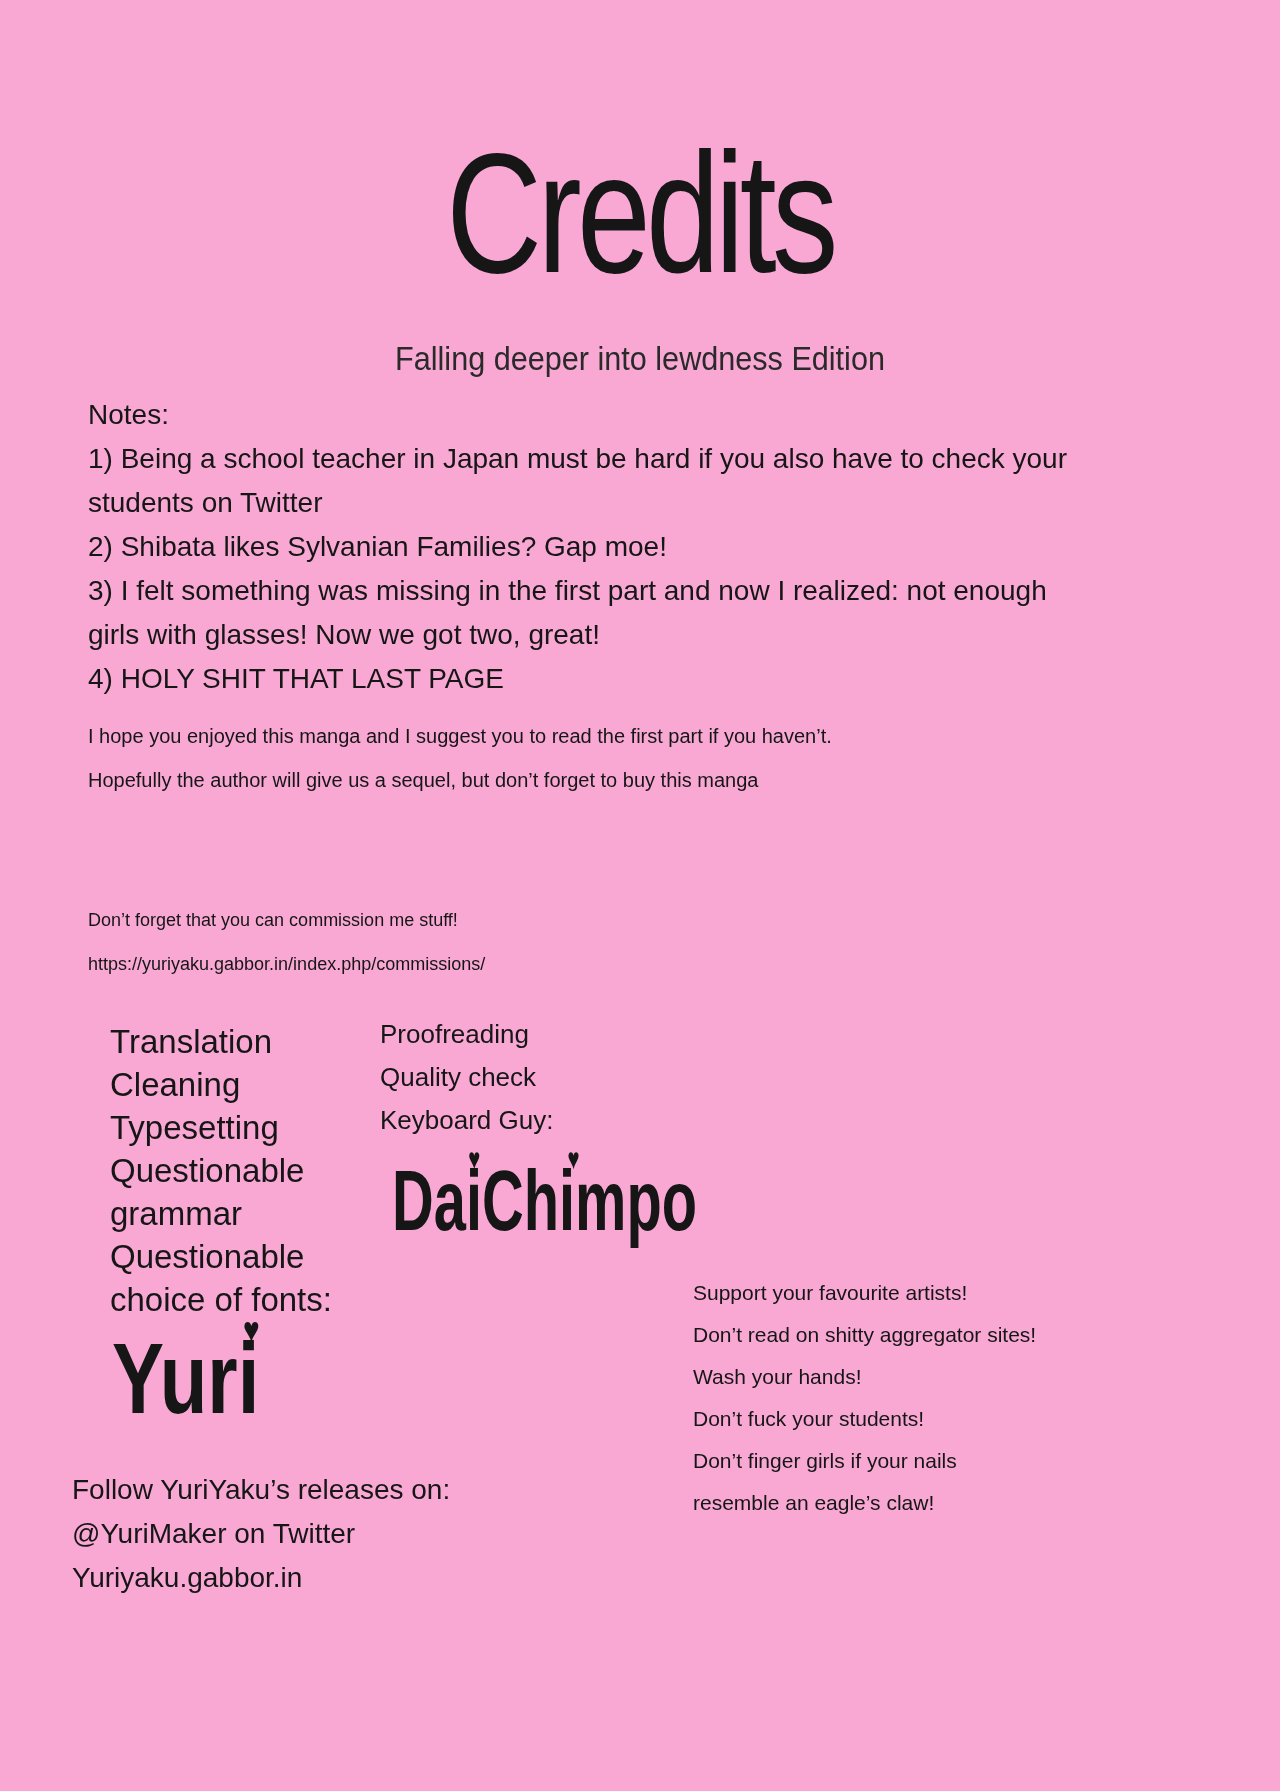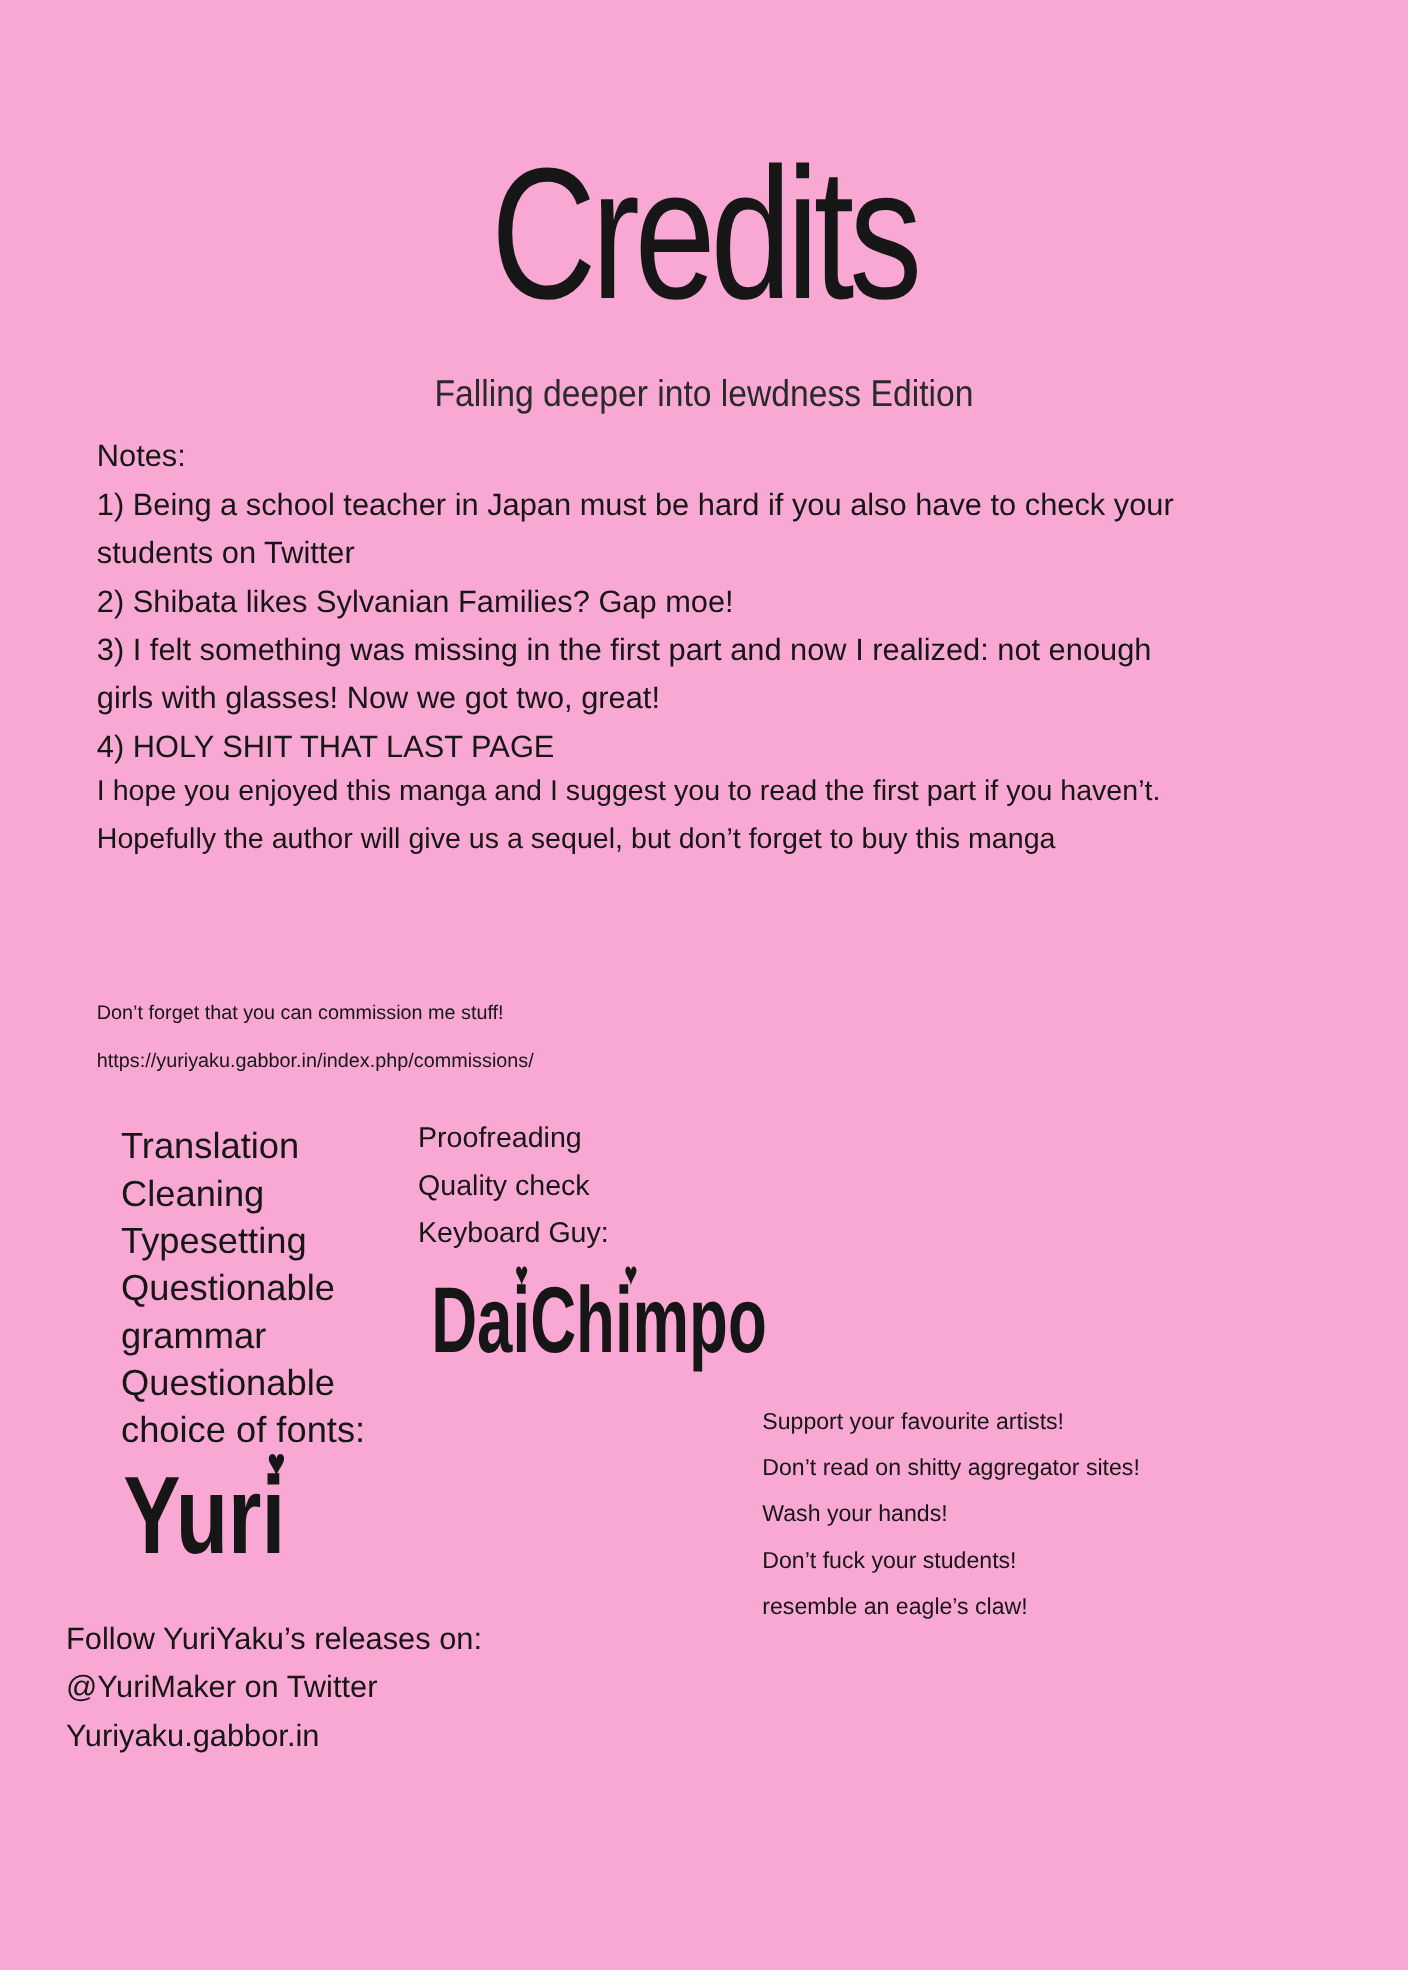--- a/index.html
+++ b/index.html
@@ -35,7 +35,7 @@
   
   .textline{white-space:nowrap;}
   #notes-block{top:393px;left:88px;font-size:28px;line-height:44px;}
-  #message-block{top:696px;left:88px;font-size:26px;line-height:44px;}
+  #message-block{top:714px;left:88px;font-size:20px;line-height:44px;}
   #commission-block{top:898px;left:88px;font-size:18px;line-height:44px;}
   #translator-roles{top:1020px;left:110px;font-size:33px;line-height:43px;}
   #proofreader-roles{top:1013px;left:380px;font-size:26px;line-height:43px;}

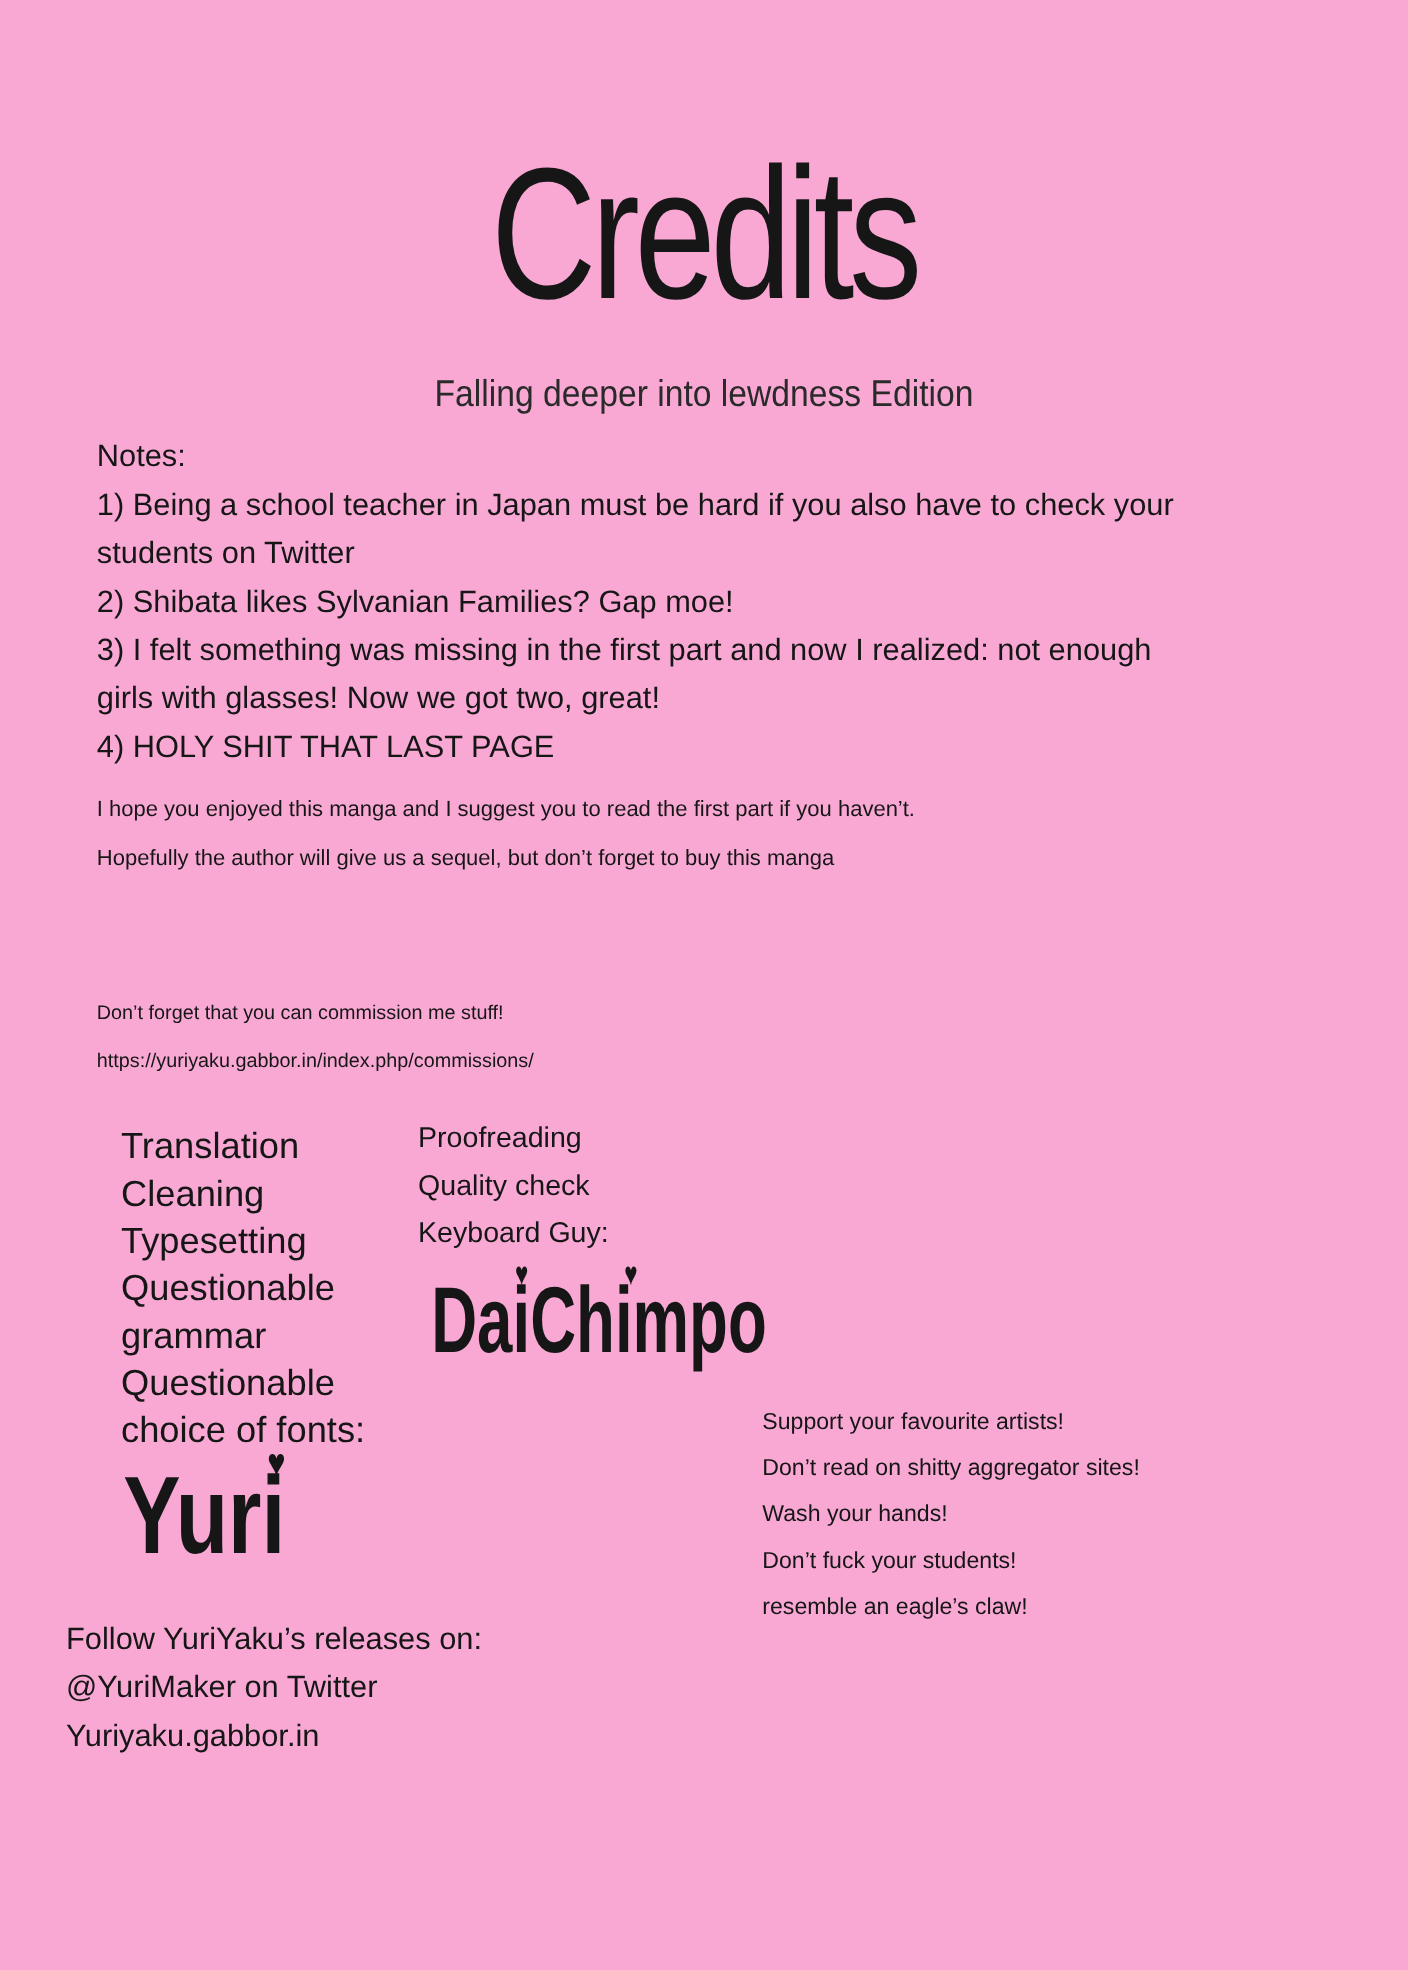--- a/index.html
+++ b/index.html
@@ -132,6 +132,7 @@
     <div class="textline">Don’t read on shitty aggregator sites!</div>
     <div class="textline">Wash your hands!</div>
     <div class="textline">Don’t fuck your students!</div>
+    <div class="textline">Don’t finger girls if your nails</div>
     <div class="textline">resemble an eagle’s claw!</div>
   </div>
 

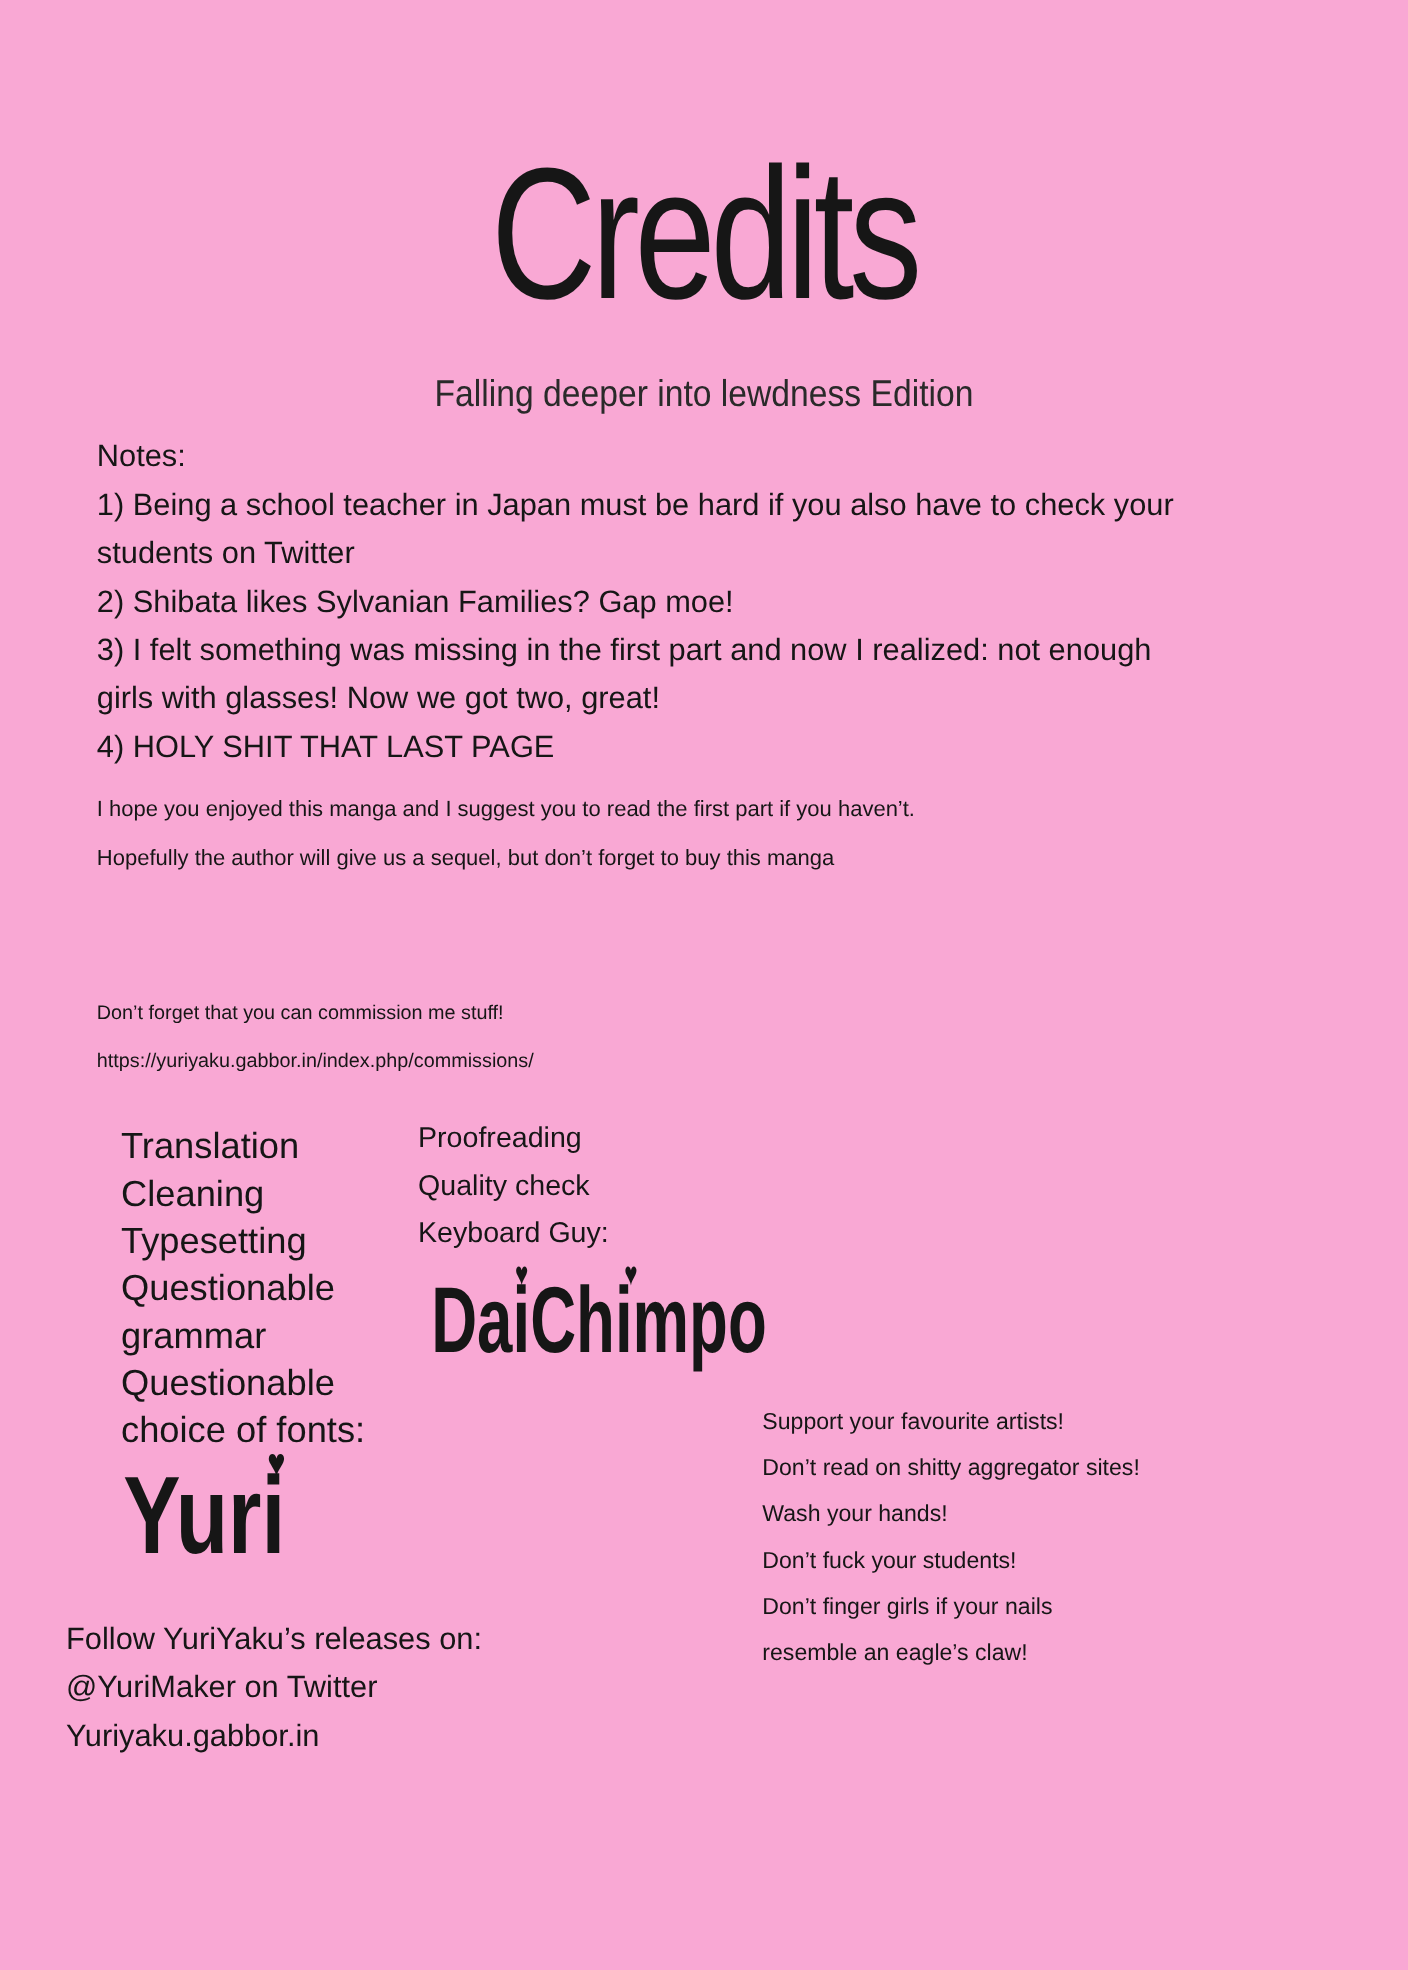--- a/index.html
+++ b/index.html
@@ -66,7 +66,7 @@
   #proofreader-name .heart-1{top:-14px;left:112px;font-size:30px;}
   #proofreader-name .heart-2{top:-14px;left:258px;font-size:30px;}
   #reminders-block{top:1272px;left:693px;font-size:21px;line-height:42px;}
-  #follow-block{top:1468px;left:60px;font-size:28px;line-height:44px;}
+  #follow-block{top:1468px;left:72px;font-size:28px;line-height:44px;}
 </style>
 </head>
 <body>

